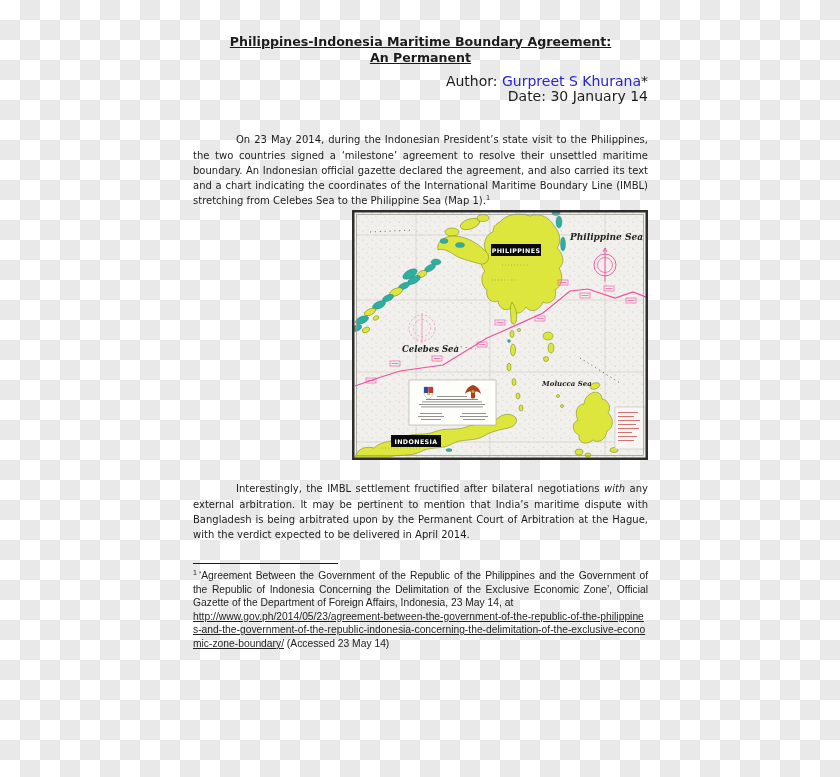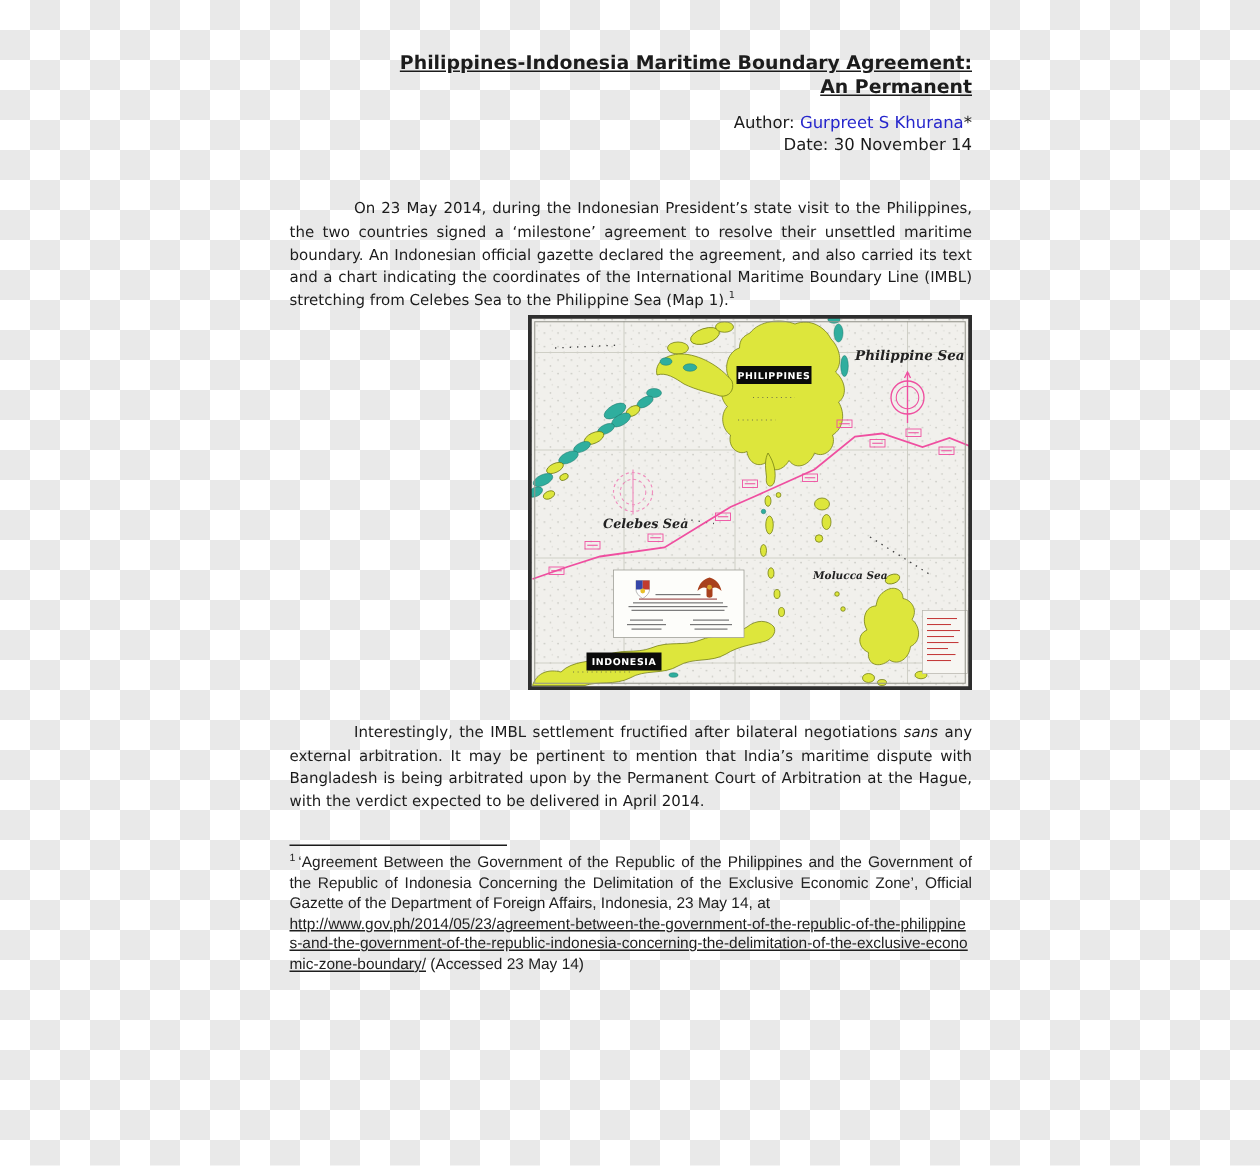--- a/index.html
+++ b/index.html
@@ -15,7 +15,7 @@
   .doc { position:relative; width:840px; height:777px; }
   .content { position:absolute; left:193px; top:0; width:455px; }
 
-  .title { margin-top:34px; text-align:right; font-size:12.6px; font-weight:bold; line-height:16px; }
+  .title { margin-top:34px; text-align:center; font-size:12.6px; font-weight:bold; line-height:16px; }
   .title .tline { text-decoration:underline; display:inline-block; }
 
   .author-block { margin-top:5px; text-align:right; font-size:11px; line-height:15px; }

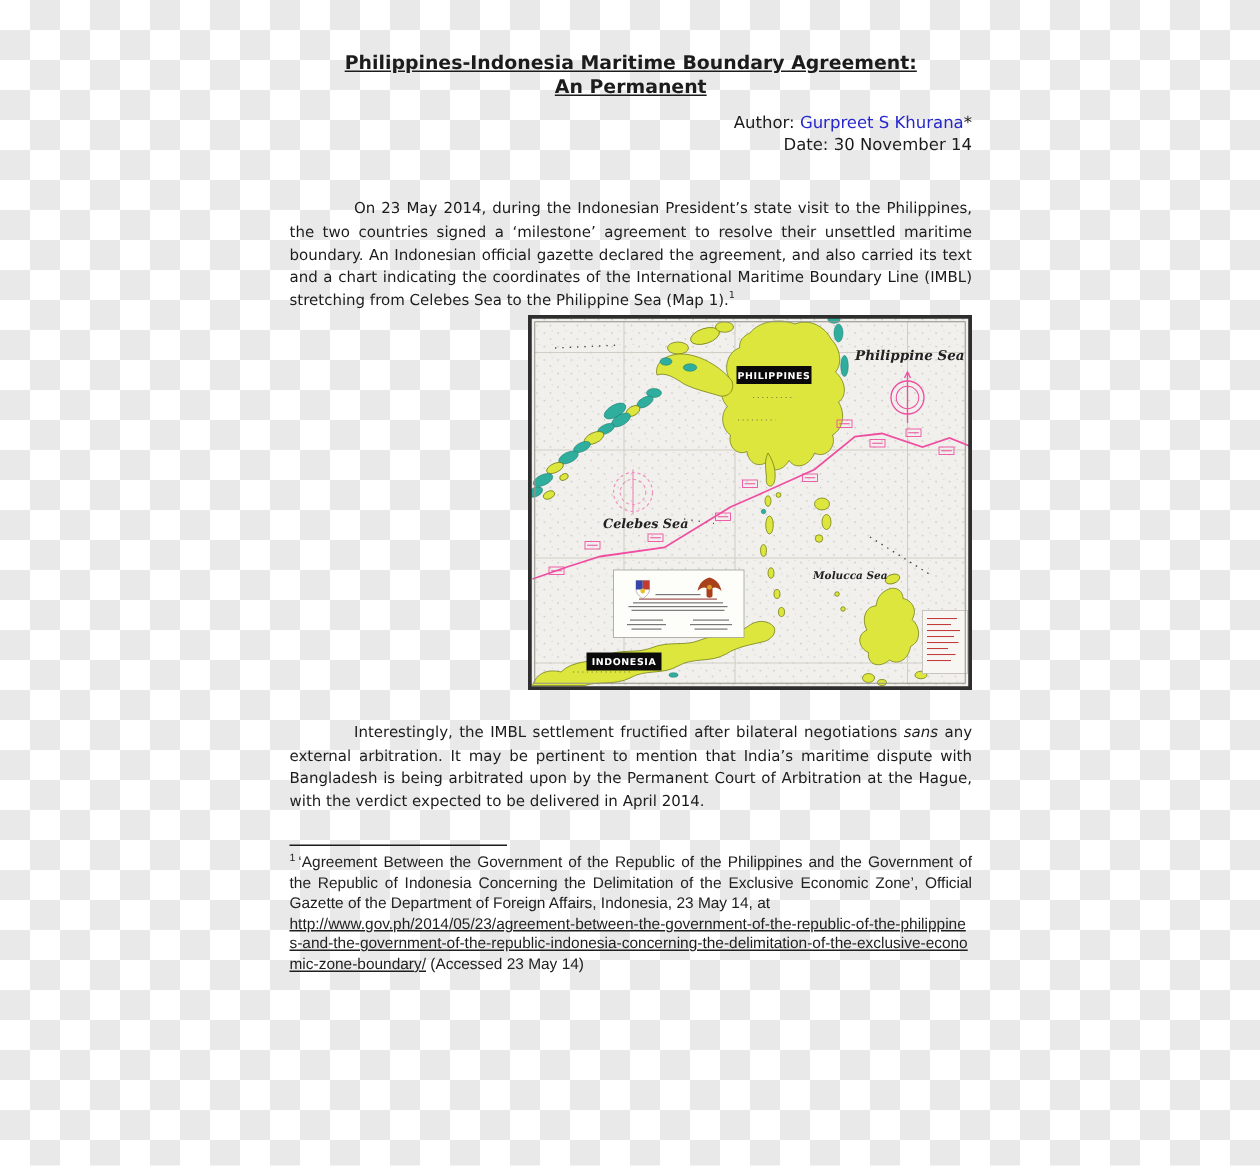--- a/index.html
+++ b/index.html
@@ -18,7 +18,7 @@
   .title { margin-top:34px; text-align:center; font-size:12.6px; font-weight:bold; line-height:16px; }
   .title .tline { text-decoration:underline; display:inline-block; }
 
-  .author-block { margin-top:5px; text-align:right; font-size:11px; line-height:15px; }
+  .author-block { margin-top:5px; text-align:right; font-size:14px; line-height:15px; }
   .link-blue { color:#2626cc; }
 
   .para { margin:0; font-size:10px; line-height:15.2px; text-align:justify; }

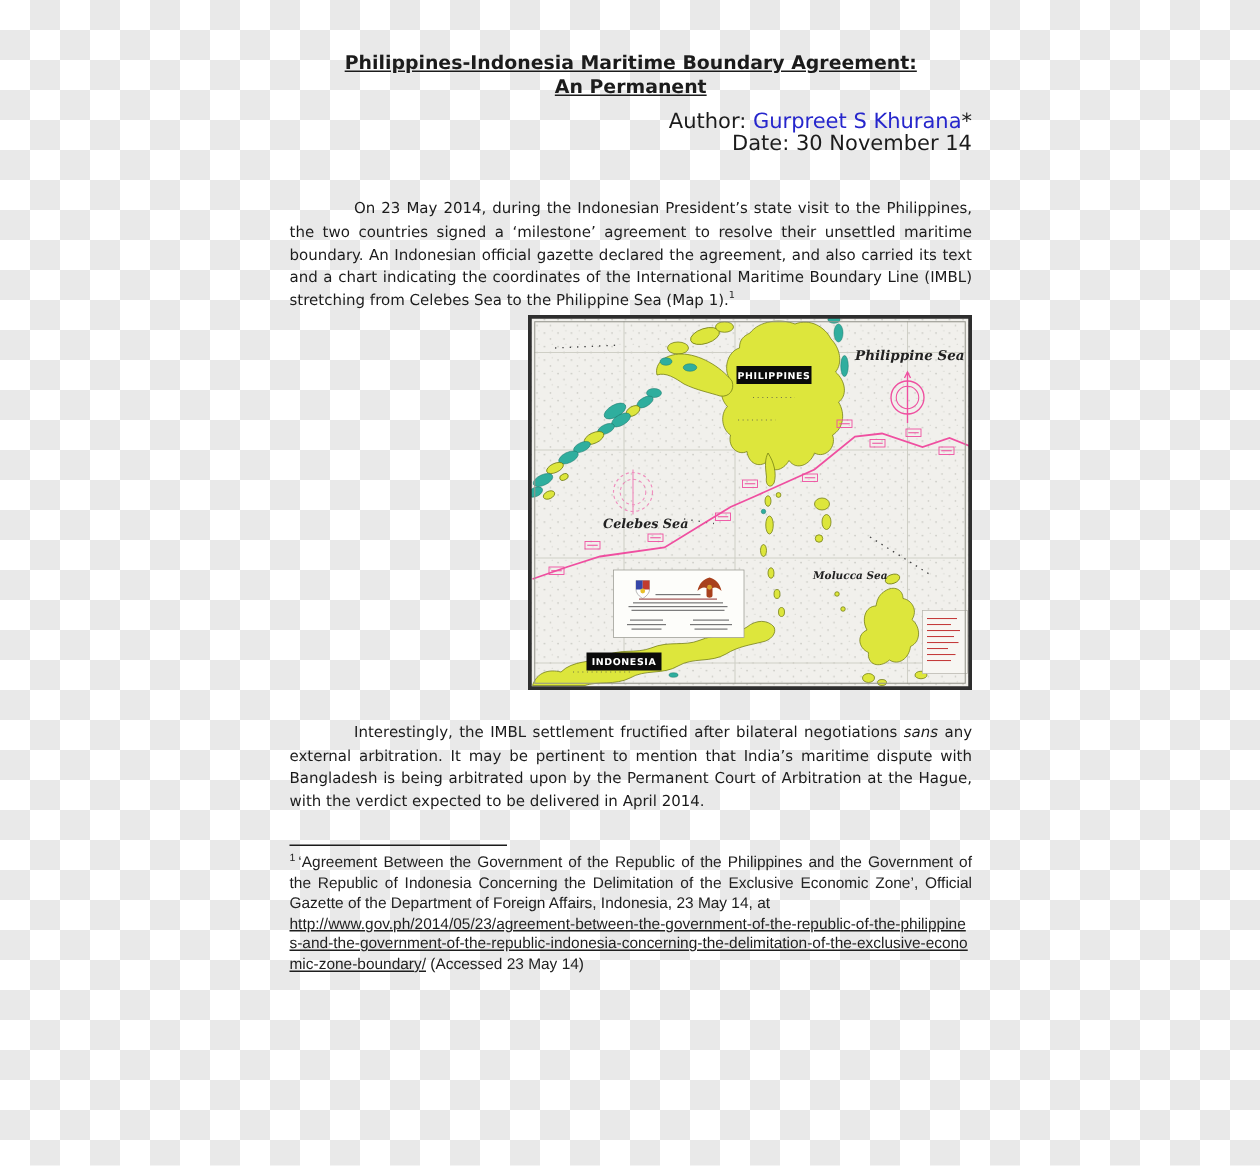--- a/index.html
+++ b/index.html
@@ -62,7 +62,7 @@
 
     <div class="author-block">
       <div><span>Author: </span><span class="link-blue">Gurpreet S Khurana</span><span>*</span></div>
-      <div>Date: 30 November 14</div>
+      <div>Date: 30 January 14</div>
     </div>
 
     <p class="para para1"><span>On 23 May 2014, during the Indonesian President’s state visit to the Philippines, the two countries signed a ‘milestone’ agreement to resolve their unsettled maritime boundary. An Indonesian official gazette declared the agreement, and also carried its text and a chart indicating the coordinates of the International Maritime Boundary Line (IMBL) stretching from Celebes Sea to the Philippine Sea (Map 1).</span><sup class="fnref">1</sup></p>

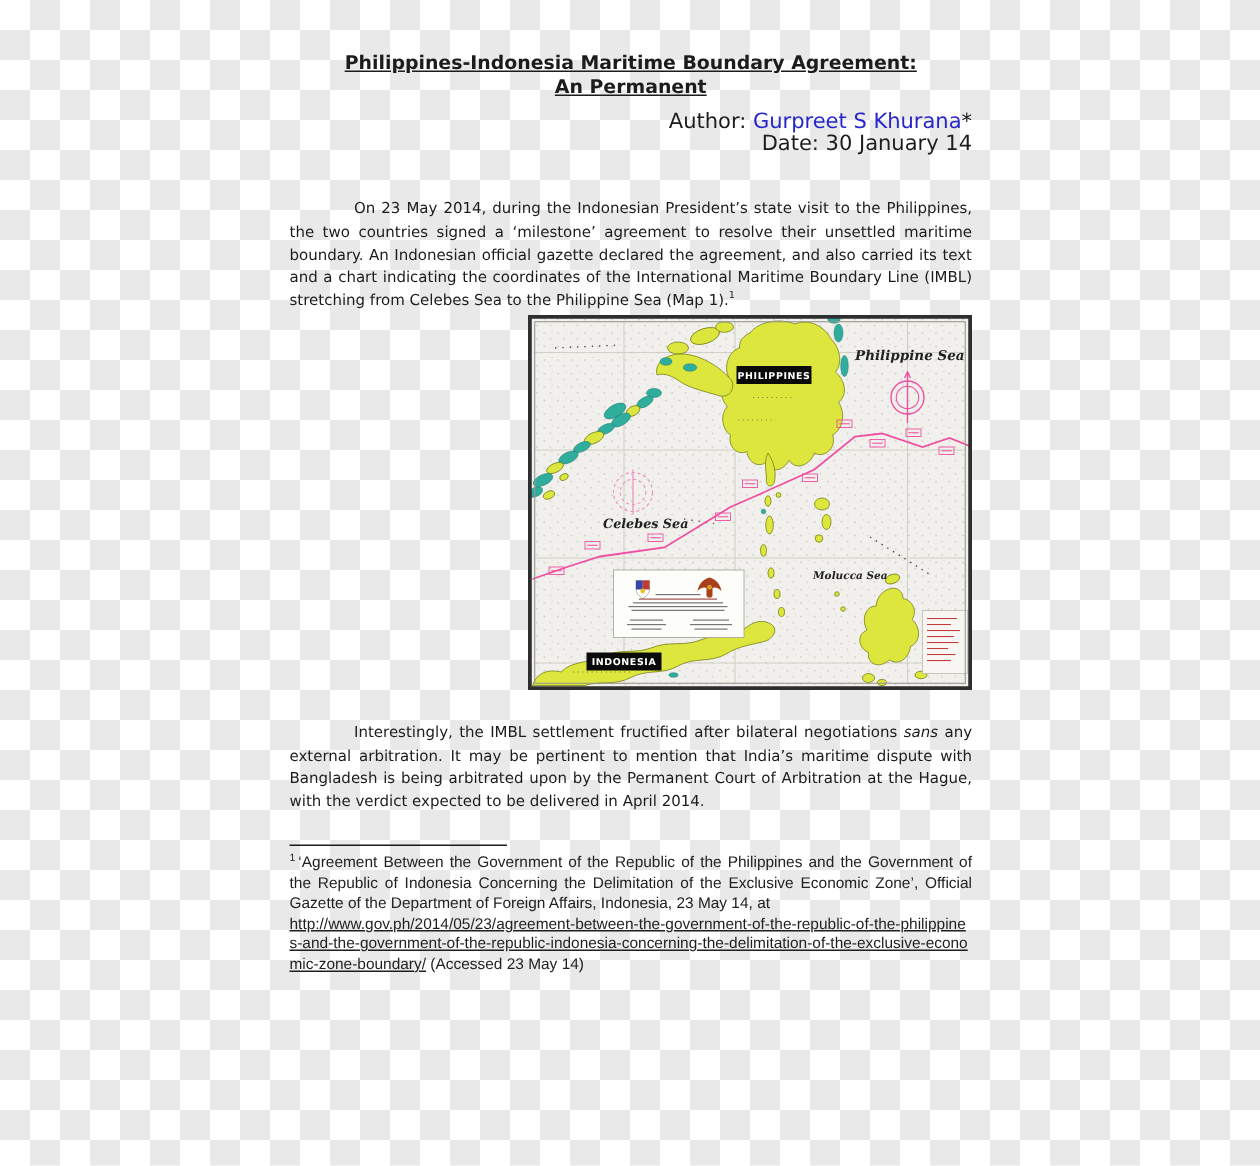--- a/index.html
+++ b/index.html
@@ -283,7 +283,7 @@
     </div>
 
 
-    <p class="para para2"><span>Interestingly, the IMBL settlement fructified after bilateral negotiations </span><i>sans</i><span> any external arbitration. It may be pertinent to mention that India’s maritime dispute with Bangladesh is being arbitrated upon by the Permanent Court of Arbitration at the Hague, with the verdict expected to be delivered in April 2014.</span></p>
+    <p class="para para2"><span>Interestingly, the IMBL settlement fructified after bilateral negotiations </span><i>with</i><span> any external arbitration. It may be pertinent to mention that India’s maritime dispute with Bangladesh is being arbitrated upon by the Permanent Court of Arbitration at the Hague, with the verdict expected to be delivered in April 2014.</span></p>
 
     <div class="footnote-sec">
       <div class="footnote-rule"></div>

